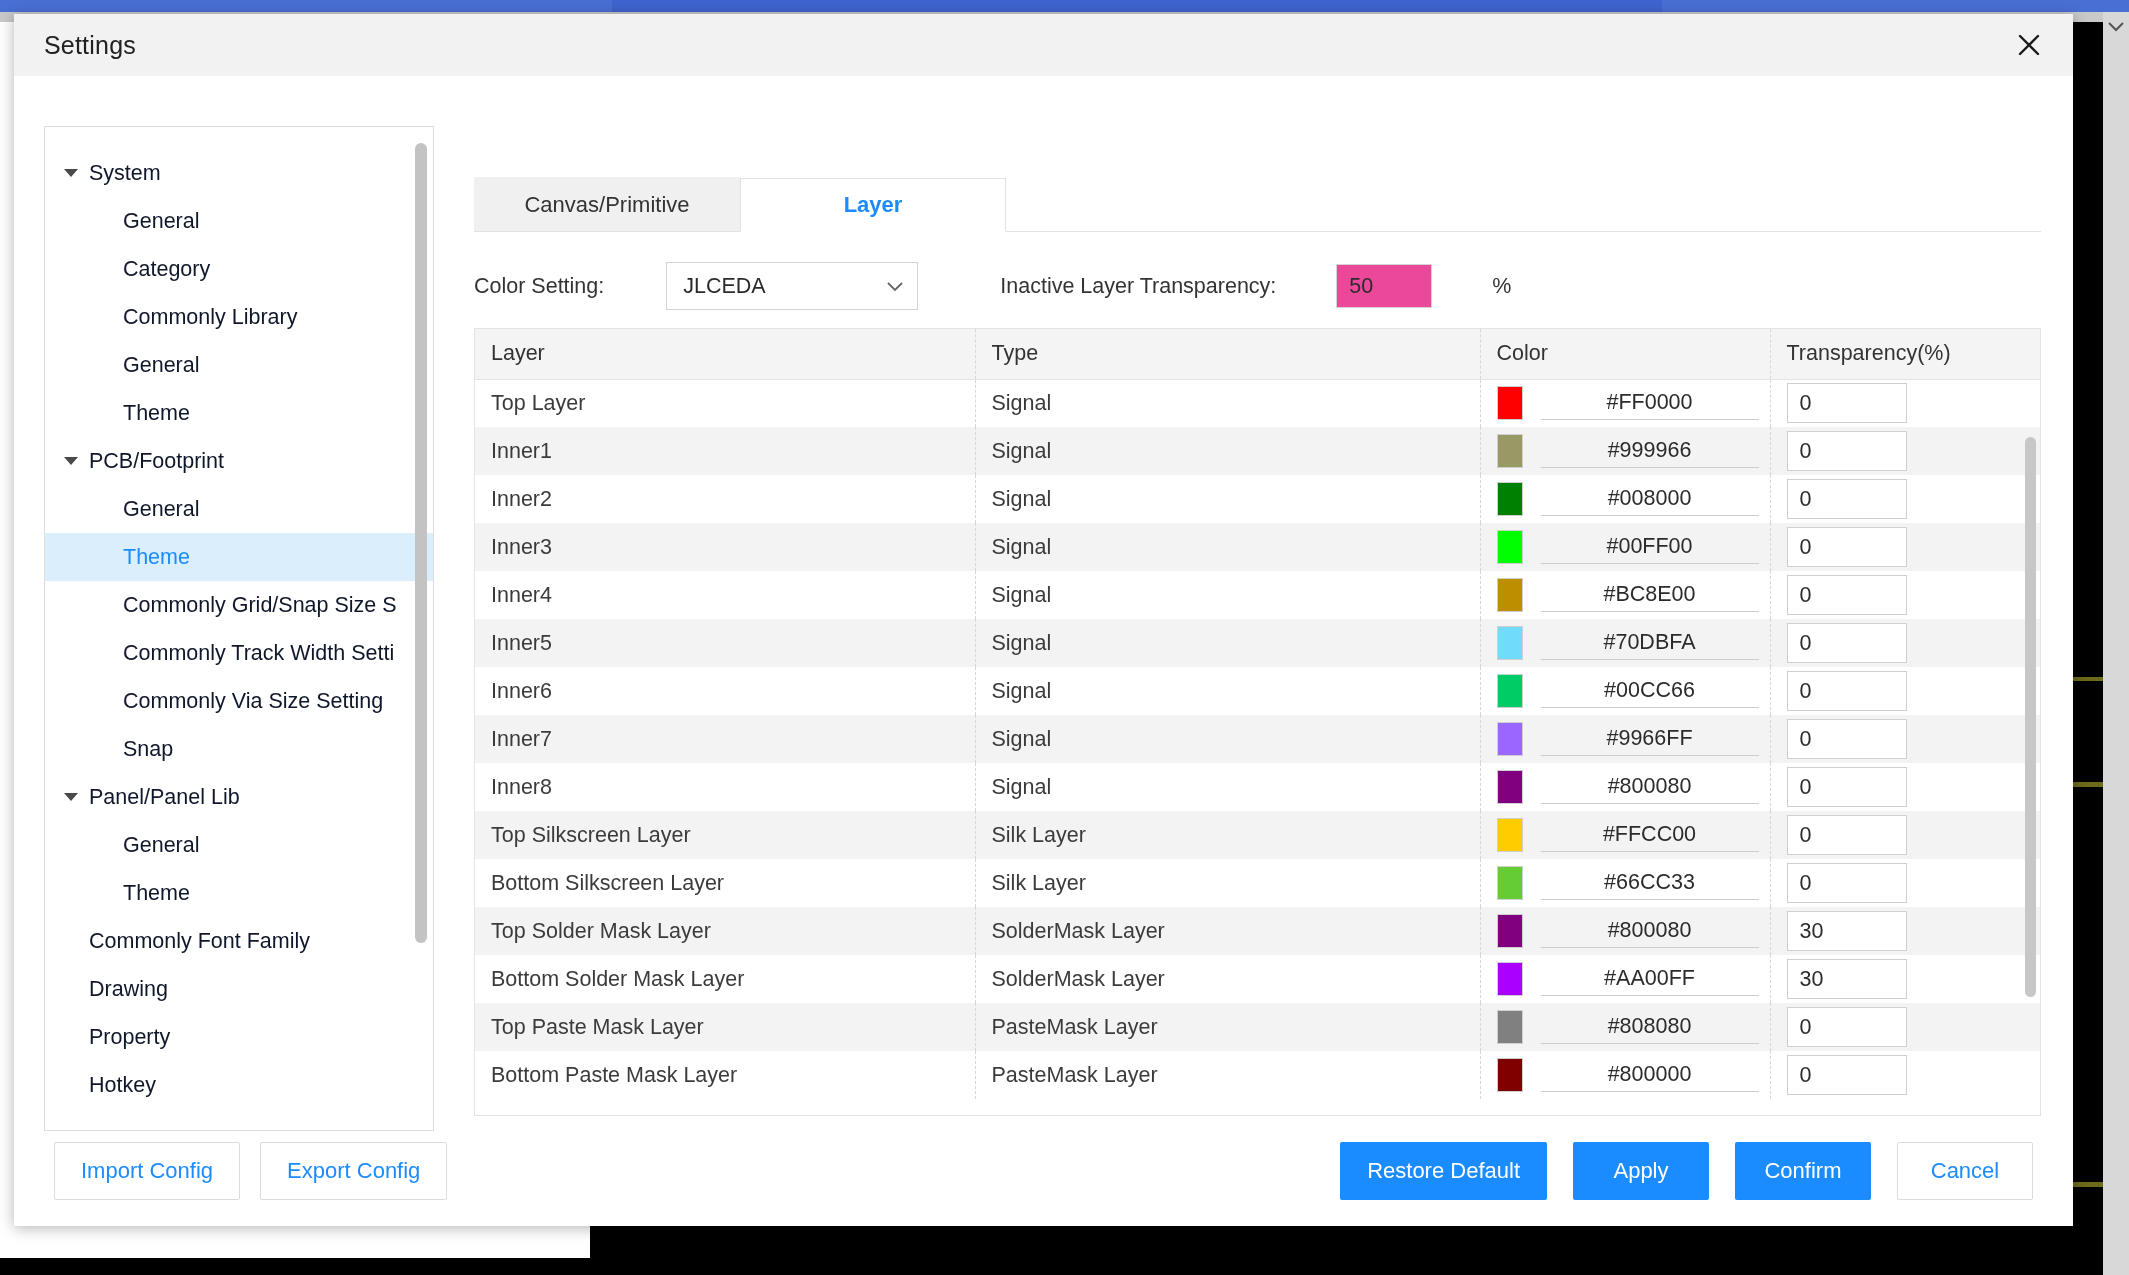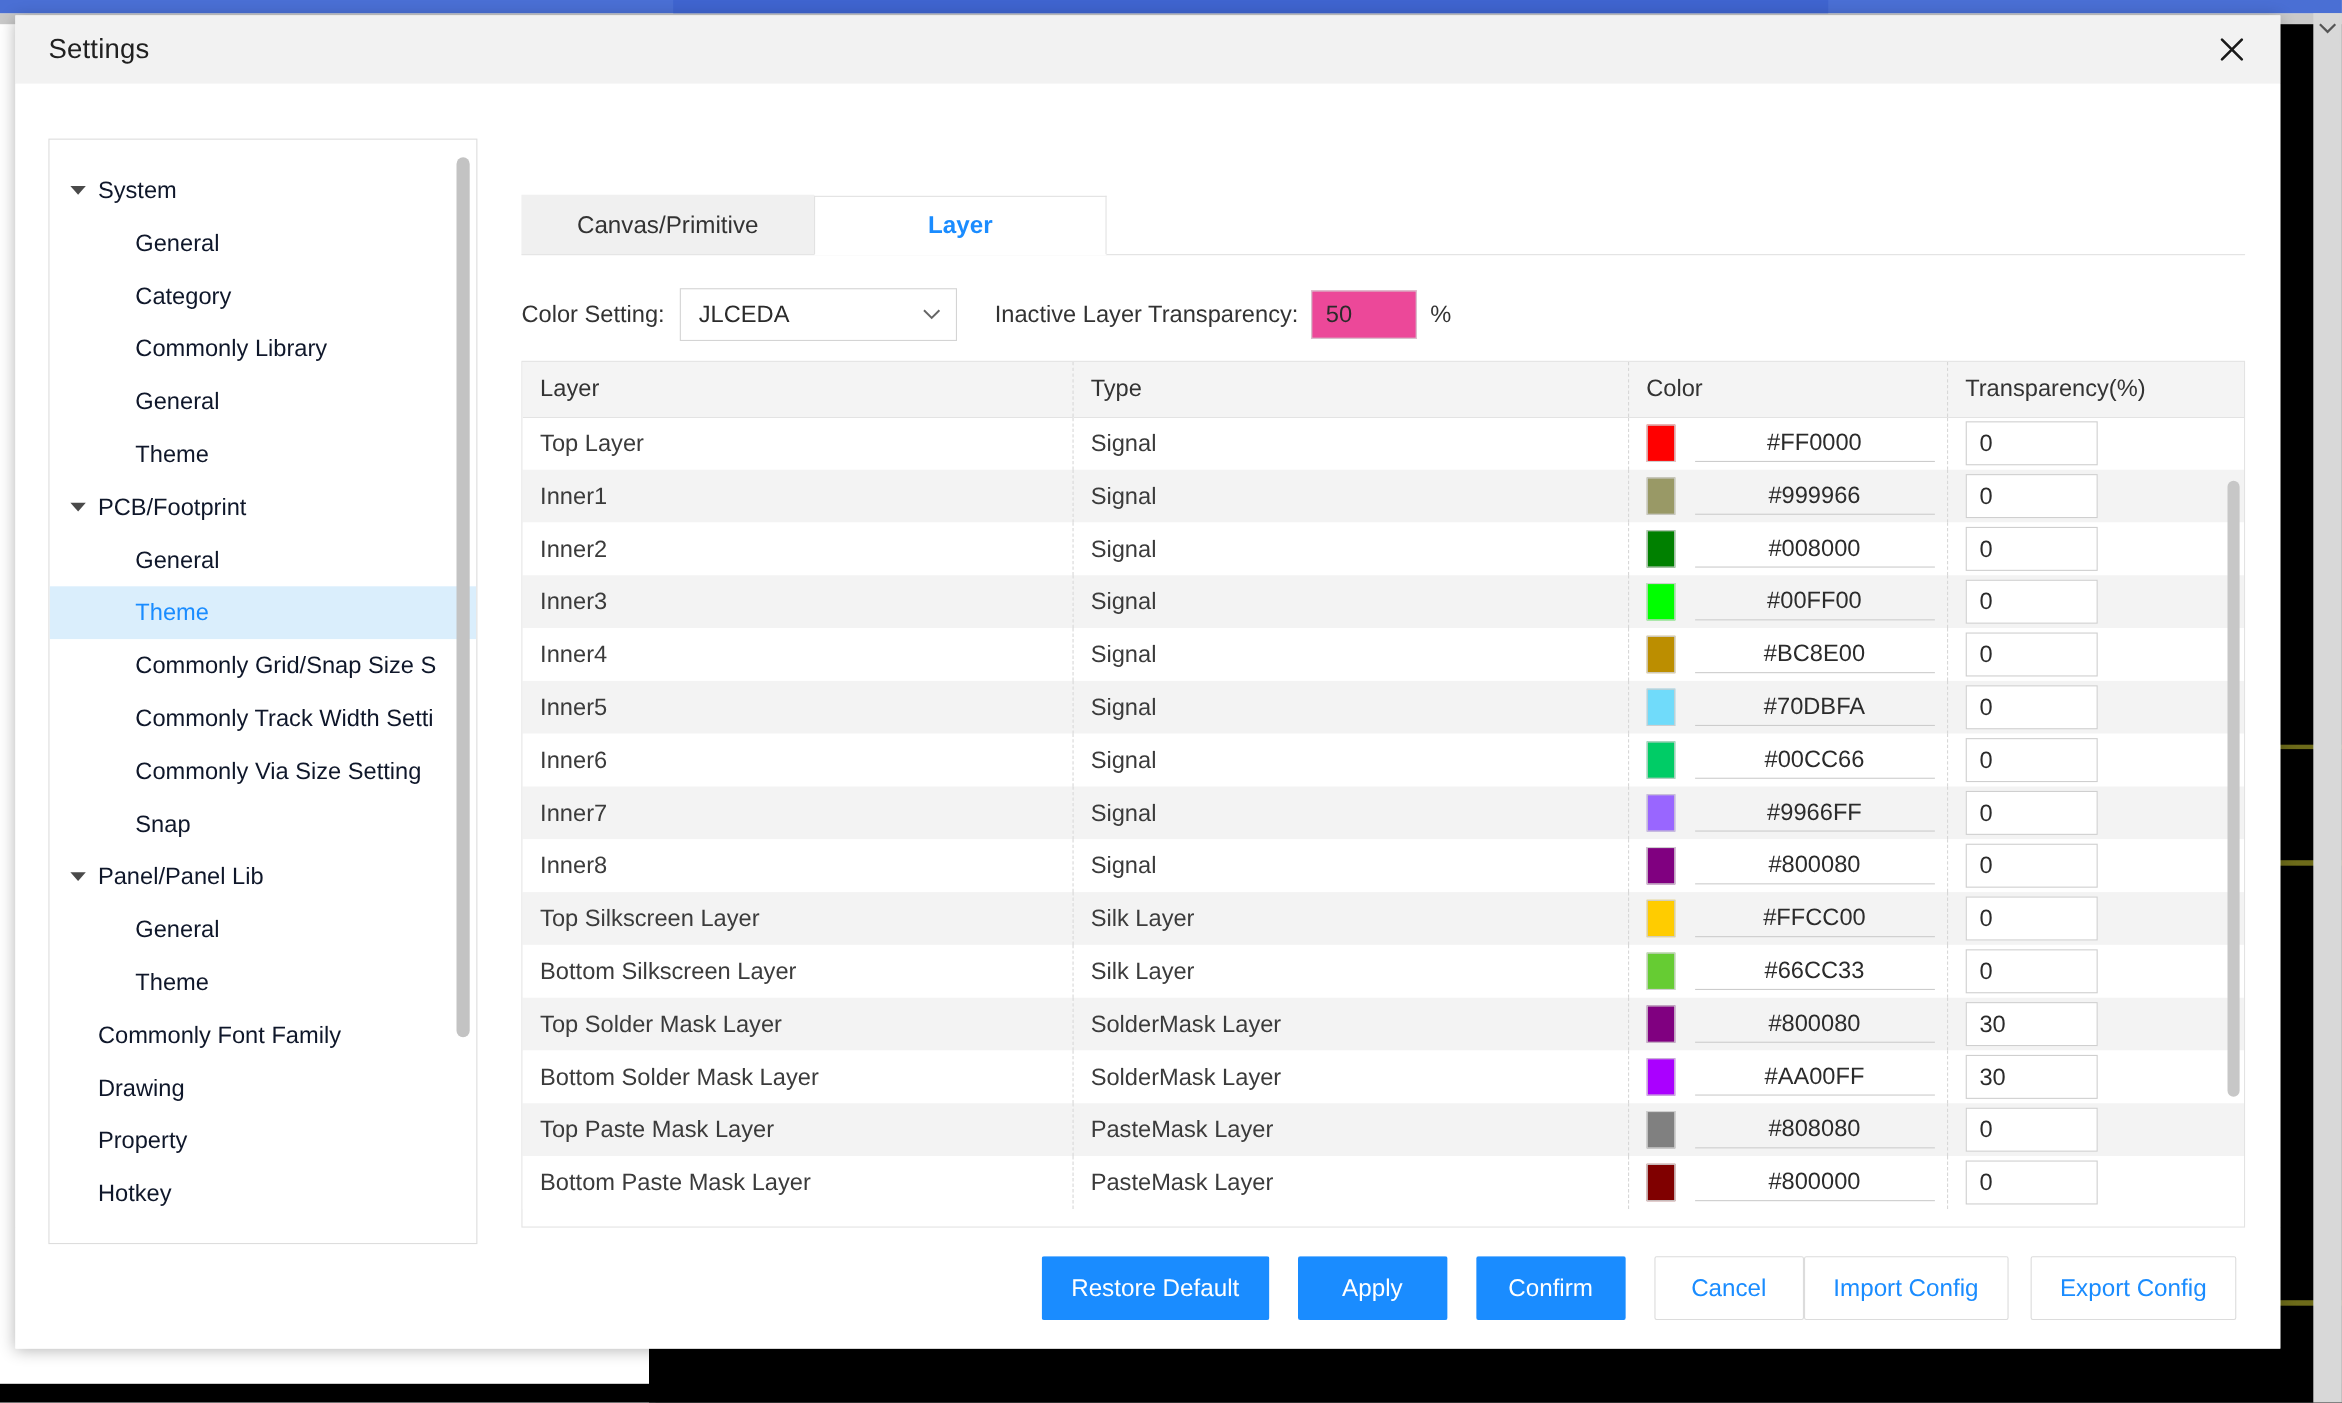--- a/index.html
+++ b/index.html
@@ -160,6 +160,7 @@
     display: flex; align-items: center;
     margin-top: 30px; flex: 0 0 auto;
     height: 48px;
+    gap: 48px;
   }
   .field-label { font-size: 21.5px; color: #333333; }
   #color-setting-select {

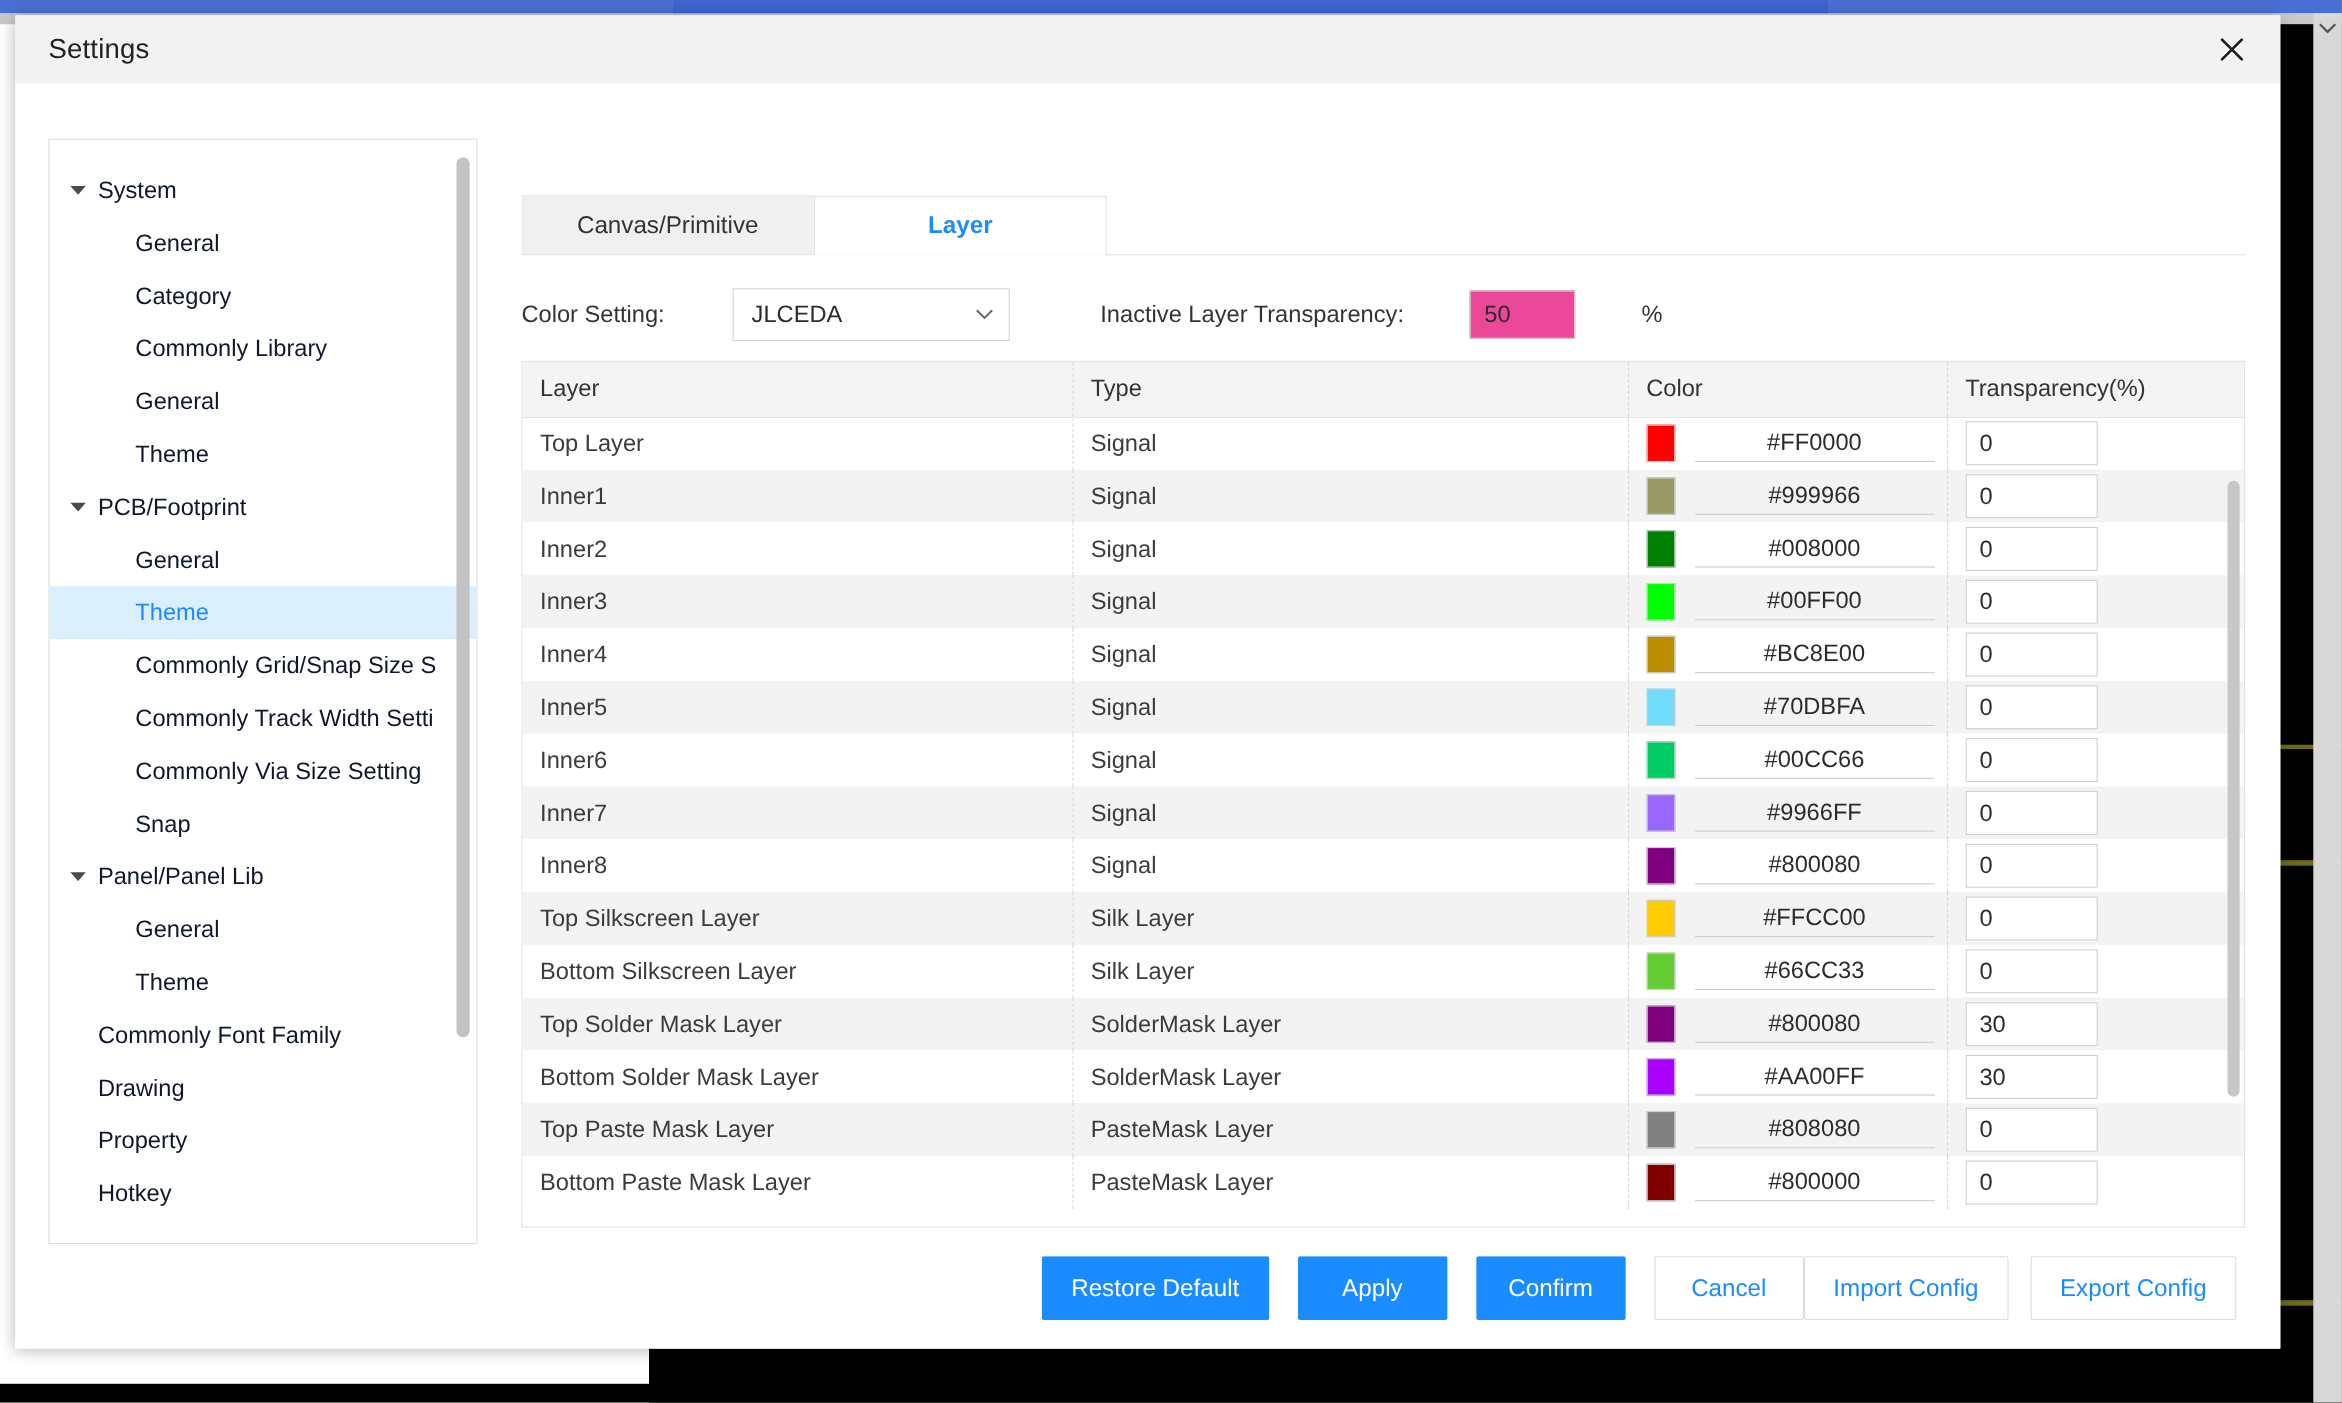--- a/index.html
+++ b/index.html
@@ -601,16 +601,16 @@
   </div>
 
   <div id="dialog-footer">
+    <div id="footer-left">
+      <div class="btn btn-outline-link">Import Config</div>
+      <div class="btn btn-outline-link">Export Config</div>
+    </div>
     <div id="footer-right">
       <div class="btn btn-primary">Restore Default</div>
       <div class="btn btn-primary">Apply</div>
       <div class="btn btn-primary">Confirm</div>
       <div class="btn btn-outline">Cancel</div>
     </div>
-    <div id="footer-left">
-      <div class="btn btn-outline-link">Import Config</div>
-      <div class="btn btn-outline-link">Export Config</div>
-    </div>
   </div>
 
 </div>

